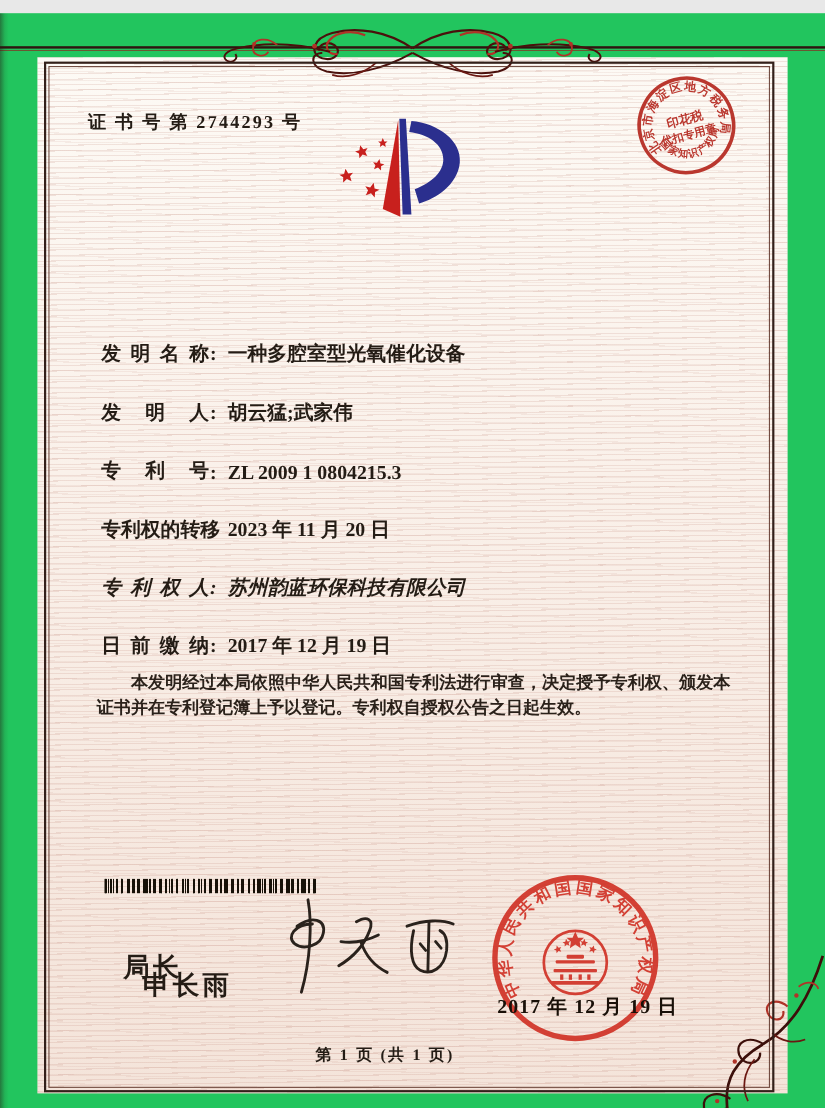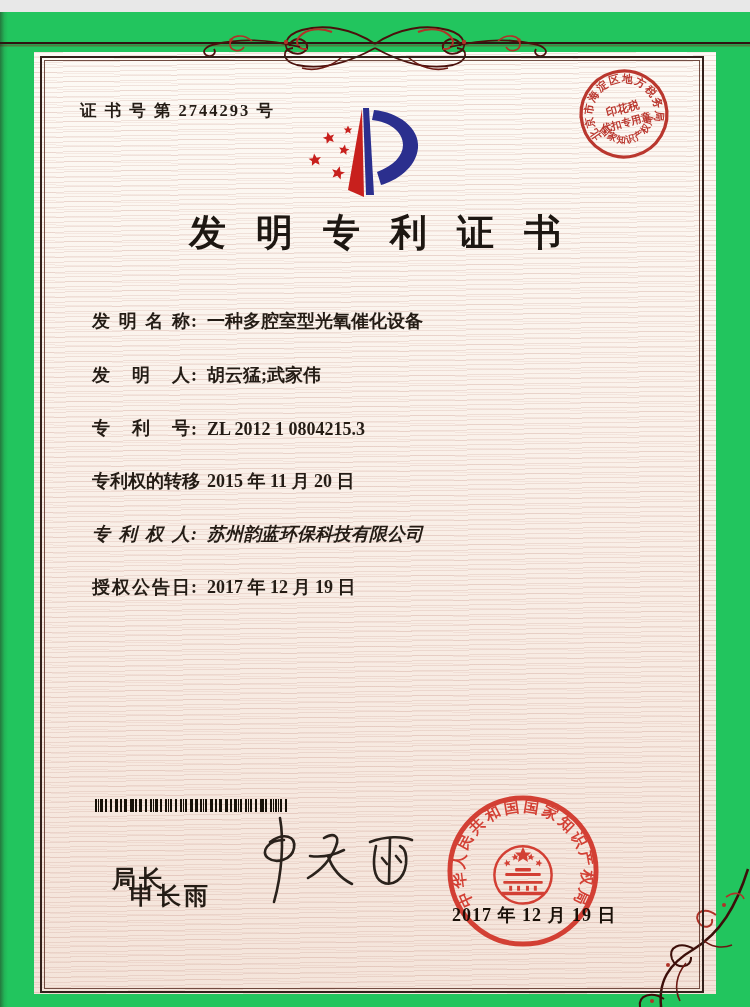--- a/index.html
+++ b/index.html
@@ -162,7 +162,6 @@
       </g>
     </svg>
 
-    <div class="title">发明专利证书</div>
 
     <div class="fields">
       <div class="field-row" style="top:0;">

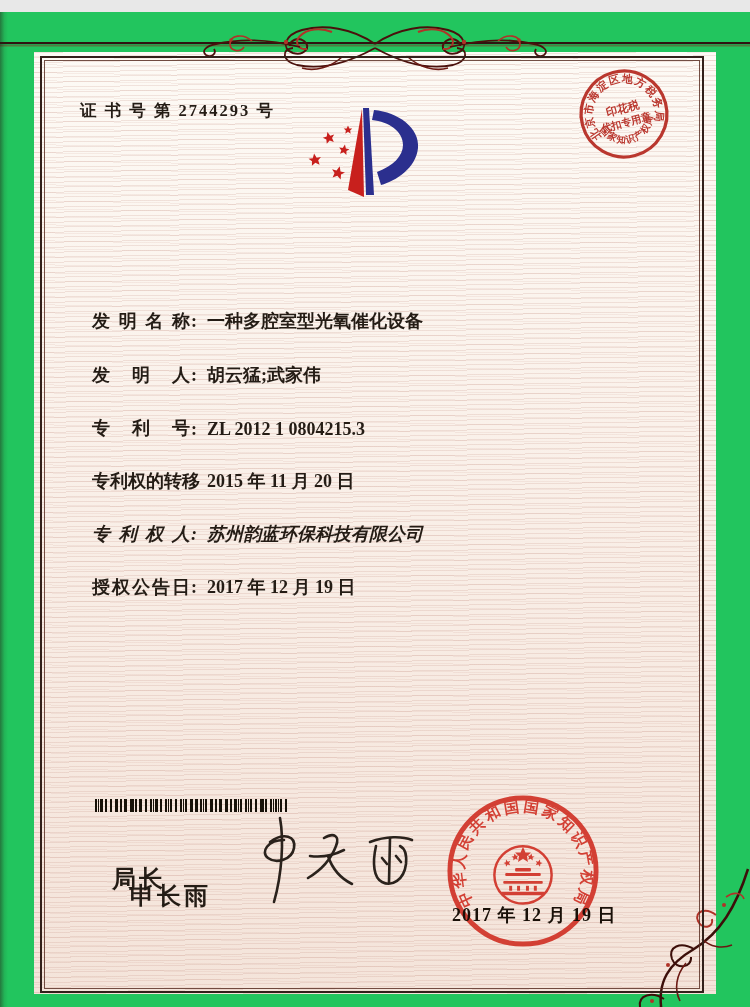--- a/index.html
+++ b/index.html
@@ -171,7 +171,7 @@
         <span class="field-label">发明人</span><span class="field-colon">:</span><span class="field-value">胡云猛;武家伟</span>
       </div>
       <div class="field-row" style="top:107px;">
-        <span class="field-label">专利号</span><span class="field-colon">:</span><span class="field-value">ZL 2012 1 0804215.3</span>
+        <span class="field-label">专利号</span><span class="field-colon">:</span><span class="field-value">ZL 2009 1 0804215.3</span>
       </div>
       <div class="field-row" style="top:160px;">
         <span class="field-label">专利权的转移</span><span class="field-colon">:</span><span class="field-value">2015 年 11 月 20 日</span>

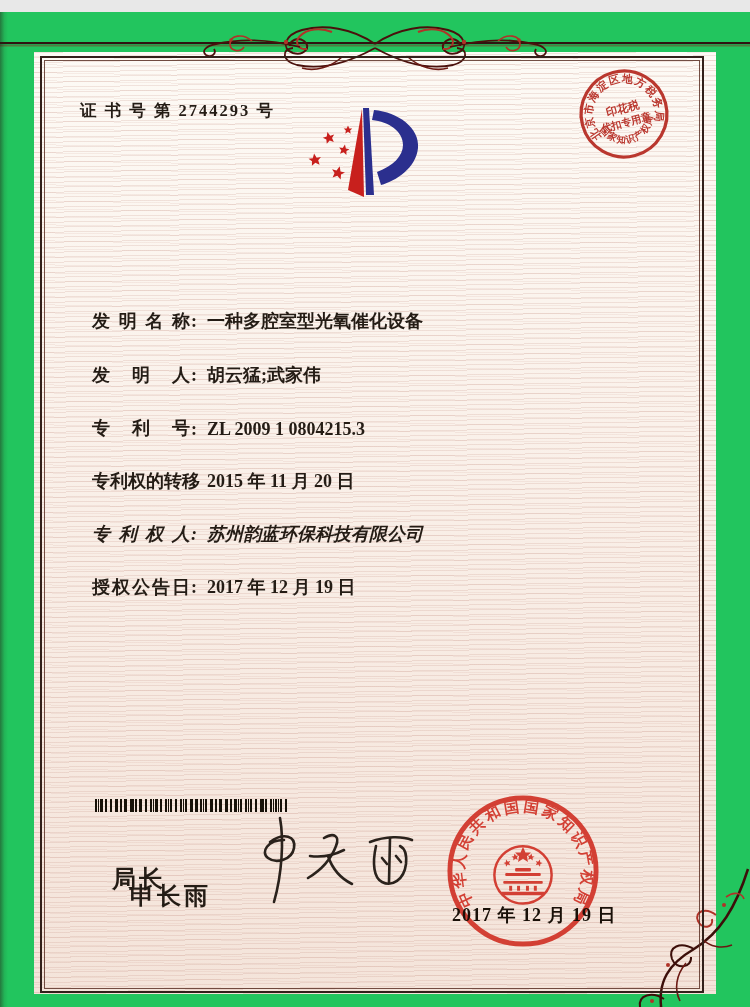--- a/index.html
+++ b/index.html
@@ -174,7 +174,7 @@
         <span class="field-label">专利号</span><span class="field-colon">:</span><span class="field-value">ZL 2009 1 0804215.3</span>
       </div>
       <div class="field-row" style="top:160px;">
-        <span class="field-label">专利权的转移</span><span class="field-colon">:</span><span class="field-value">2015 年 11 月 20 日</span>
+        <span class="field-label">专利权的转移</span><span class="field-colon">:</span><span class="field-value">2023 年 11 月 20 日</span>
       </div>
       <div class="field-row" style="top:213px;font-style:italic;">
         <span class="field-label">专利权人</span><span class="field-colon">:</span><span class="field-value">苏州韵蓝环保科技有限公司</span>

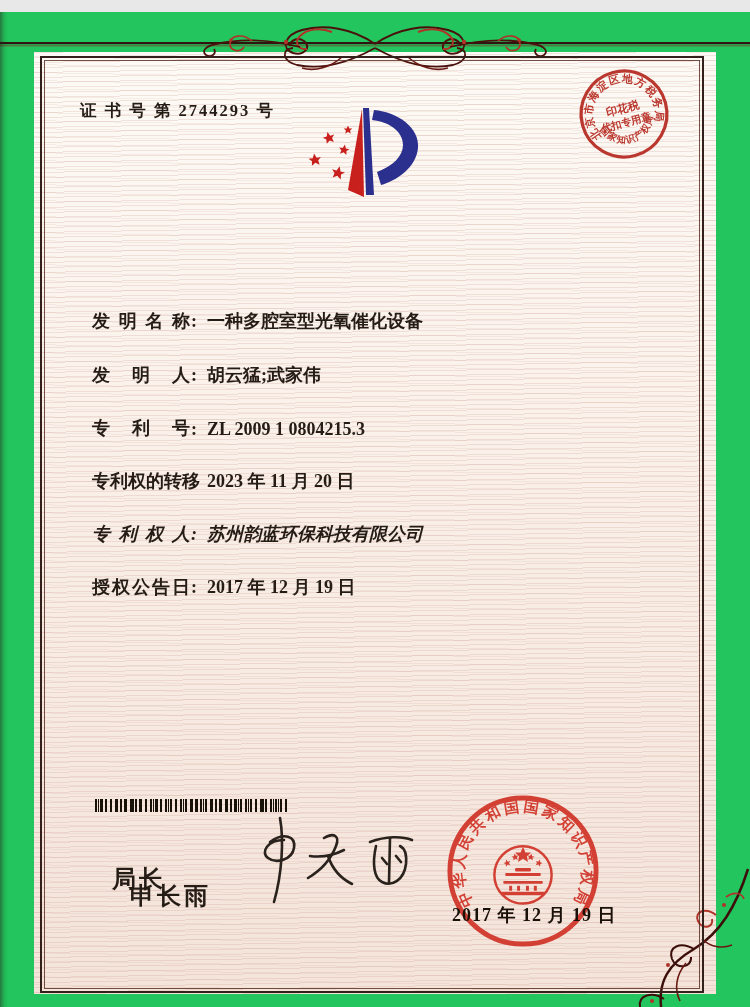--- a/index.html
+++ b/index.html
@@ -180,7 +180,7 @@
         <span class="field-label">专利权人</span><span class="field-colon">:</span><span class="field-value">苏州韵蓝环保科技有限公司</span>
       </div>
       <div class="field-row" style="top:266px;">
-        <span class="field-label">授权公告日</span><span class="field-colon">:</span><span class="field-value">2017 年 12 月 19 日</span>
+        <span class="field-label">日前缴纳</span><span class="field-colon">:</span><span class="field-value">2017 年 12 月 19 日</span>
       </div>
     </div>
 

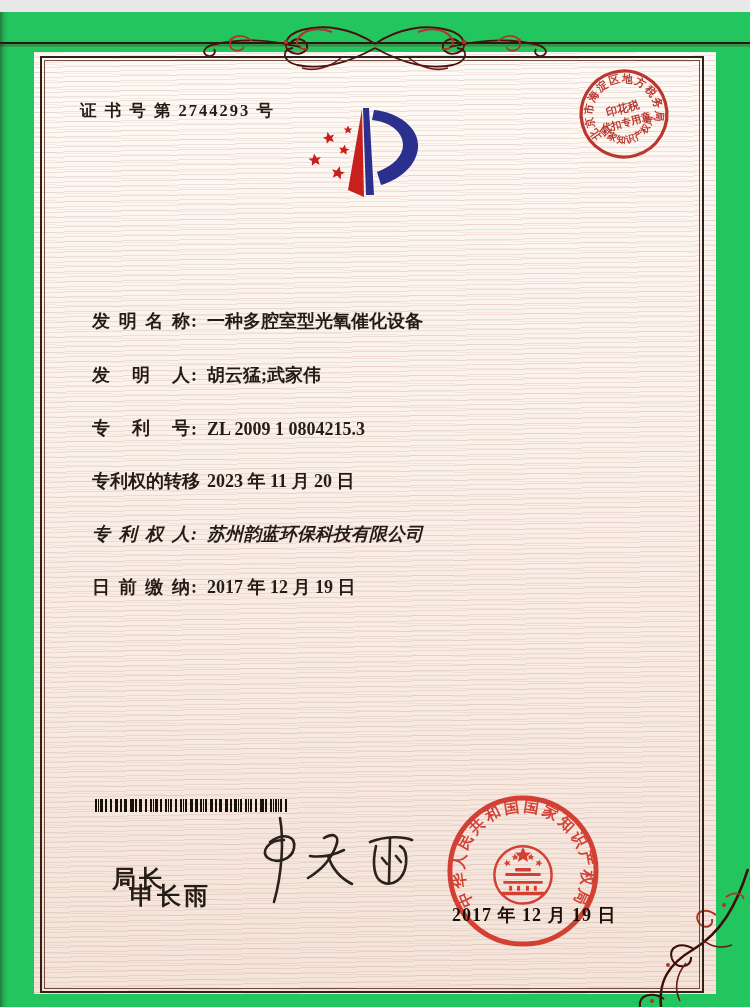--- a/index.html
+++ b/index.html
@@ -185,6 +185,7 @@
     </div>
 
     <div class="body-text">
+      <p>本发明经过本局依照中华人民共和国专利法进行审查，决定授予专利权、颁发本证书并在专利登记簿上予以登记。专利权自授权公告之日起生效。</p>
     </div>
 
     <div class="barcode"></div>

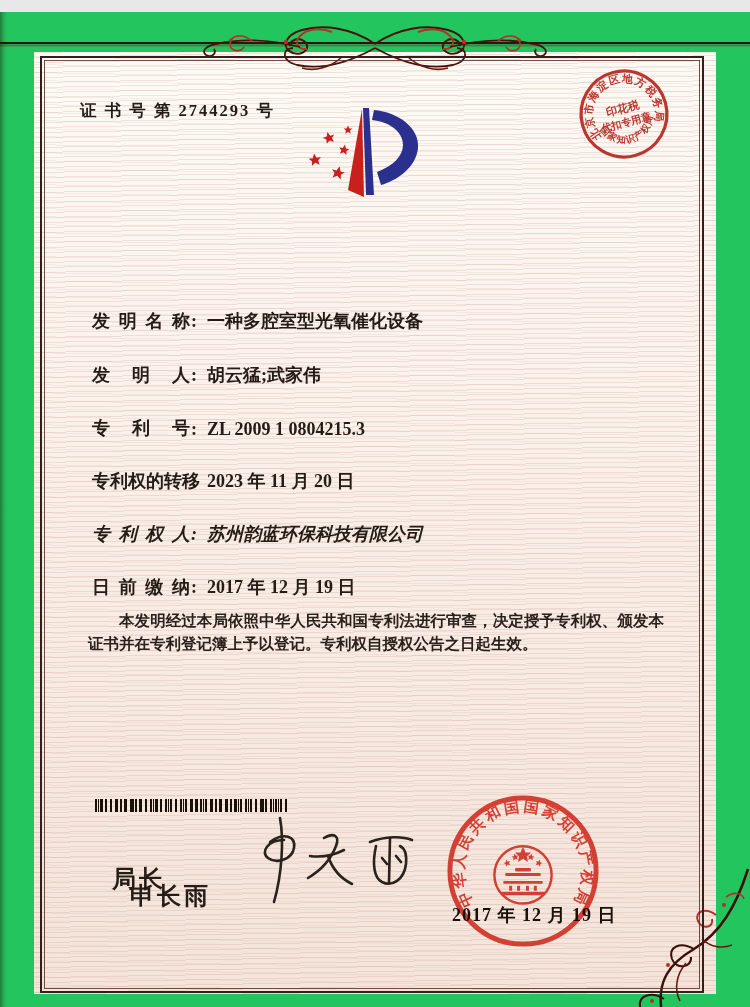--- a/index.html
+++ b/index.html
@@ -236,6 +236,7 @@
 
     <div class="seal-date">2017 年 12 月 19 日</div>
 
+    <div class="footer">第 1 页 (共 1 页)</div>
 
   </div>
 </div>

